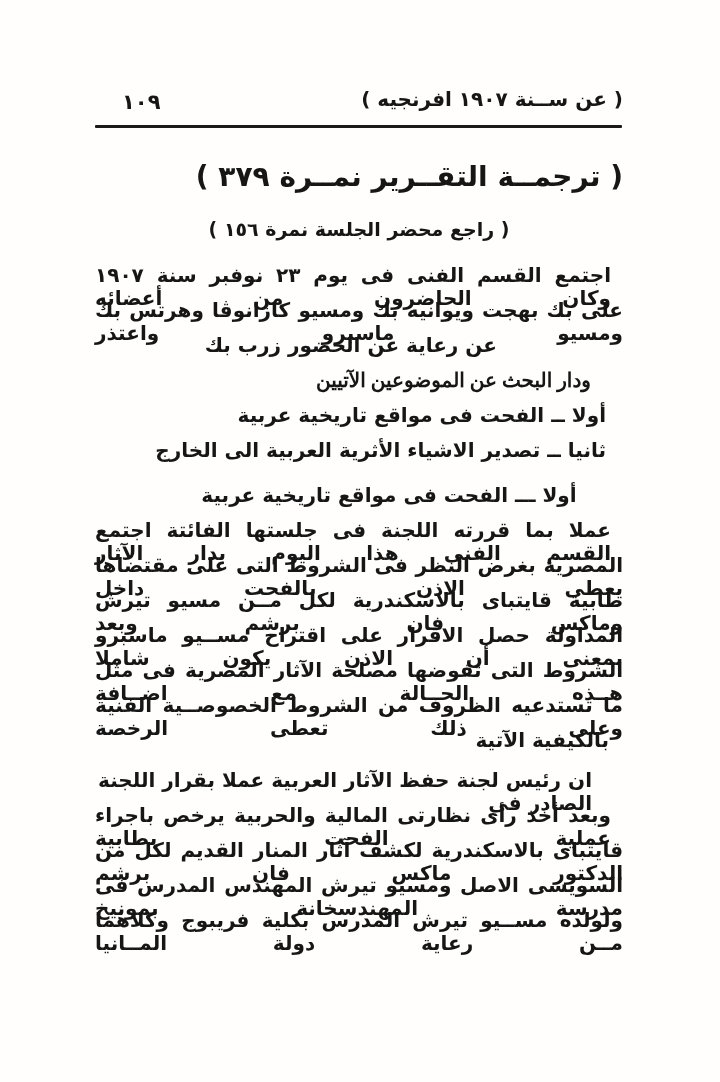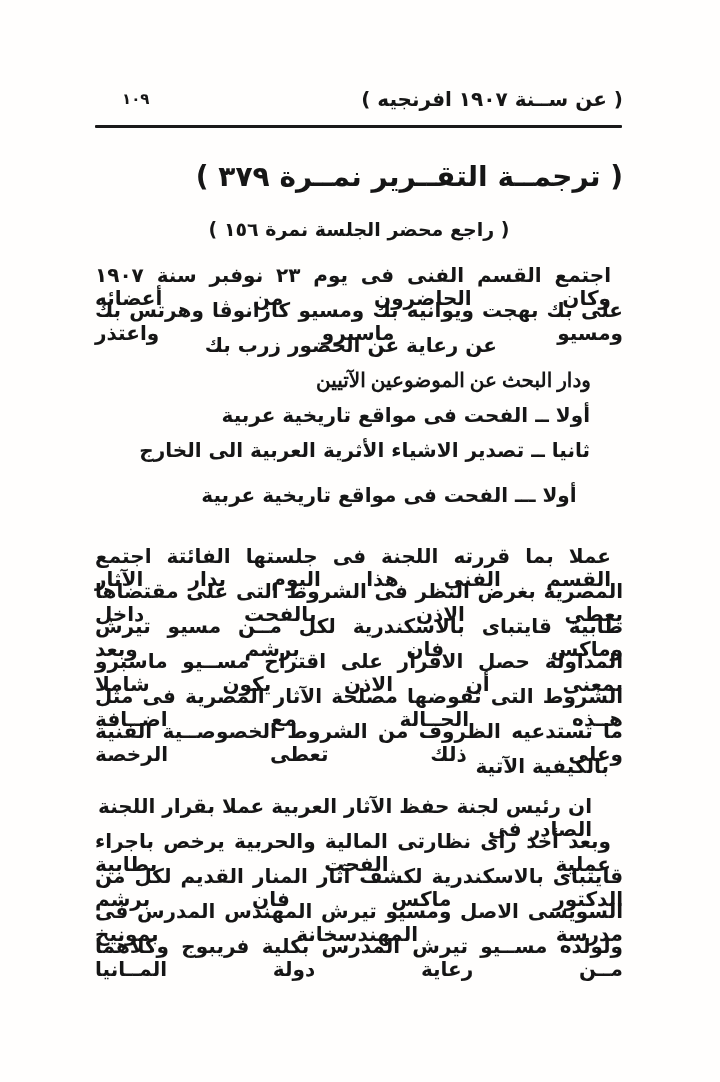--- a/index.html
+++ b/index.html
@@ -23,7 +23,7 @@
     position: absolute;
     left: 122px;
     top: 90px;
-    font-size: 15px;
+    font-size: 21px;
     letter-spacing: 1px;
   }
   .running-title {

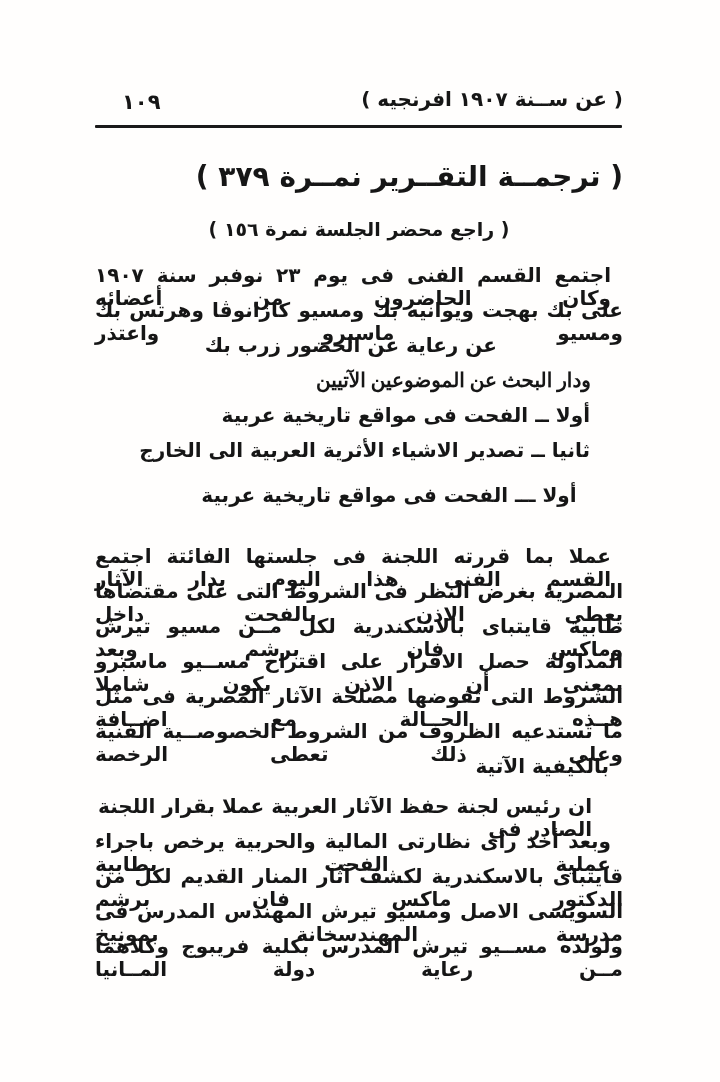--- a/index.html
+++ b/index.html
@@ -82,7 +82,7 @@
   .indent      { padding-right: 12px; }
   .short-p1    { margin-right: 126px; }
   .intro-line  { margin-right: 32px; font-family: Liberation Serif, serif; }
-  .list-item   { margin-right: 33px; }
+  .list-item   { margin-right: 17px; }
   .sec-heading {
     text-align: center;
     text-align-last: center;

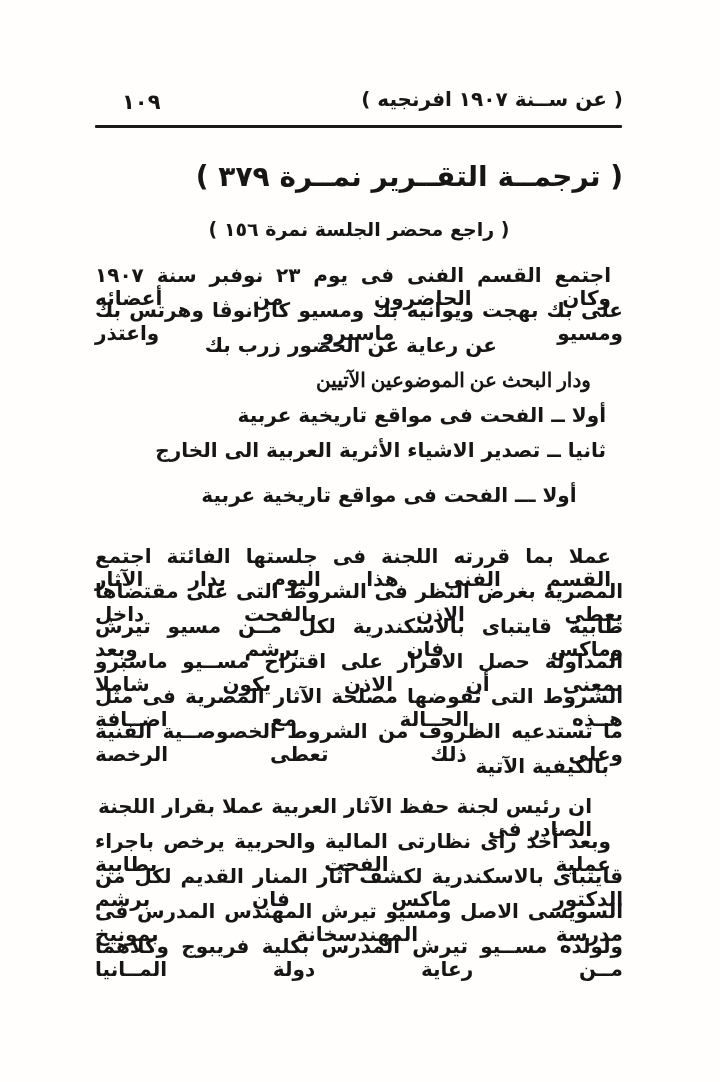--- a/index.html
+++ b/index.html
@@ -86,7 +86,7 @@
   .sec-heading {
     text-align: center;
     text-align-last: center;
-    margin: 10px 0 26px 60px;
+    margin: 10px 0 0 60px;
   }
   .p3-line     { margin-right: 31px; margin-top: 5px; }
   .p2-last     { margin-right: 14px; }

